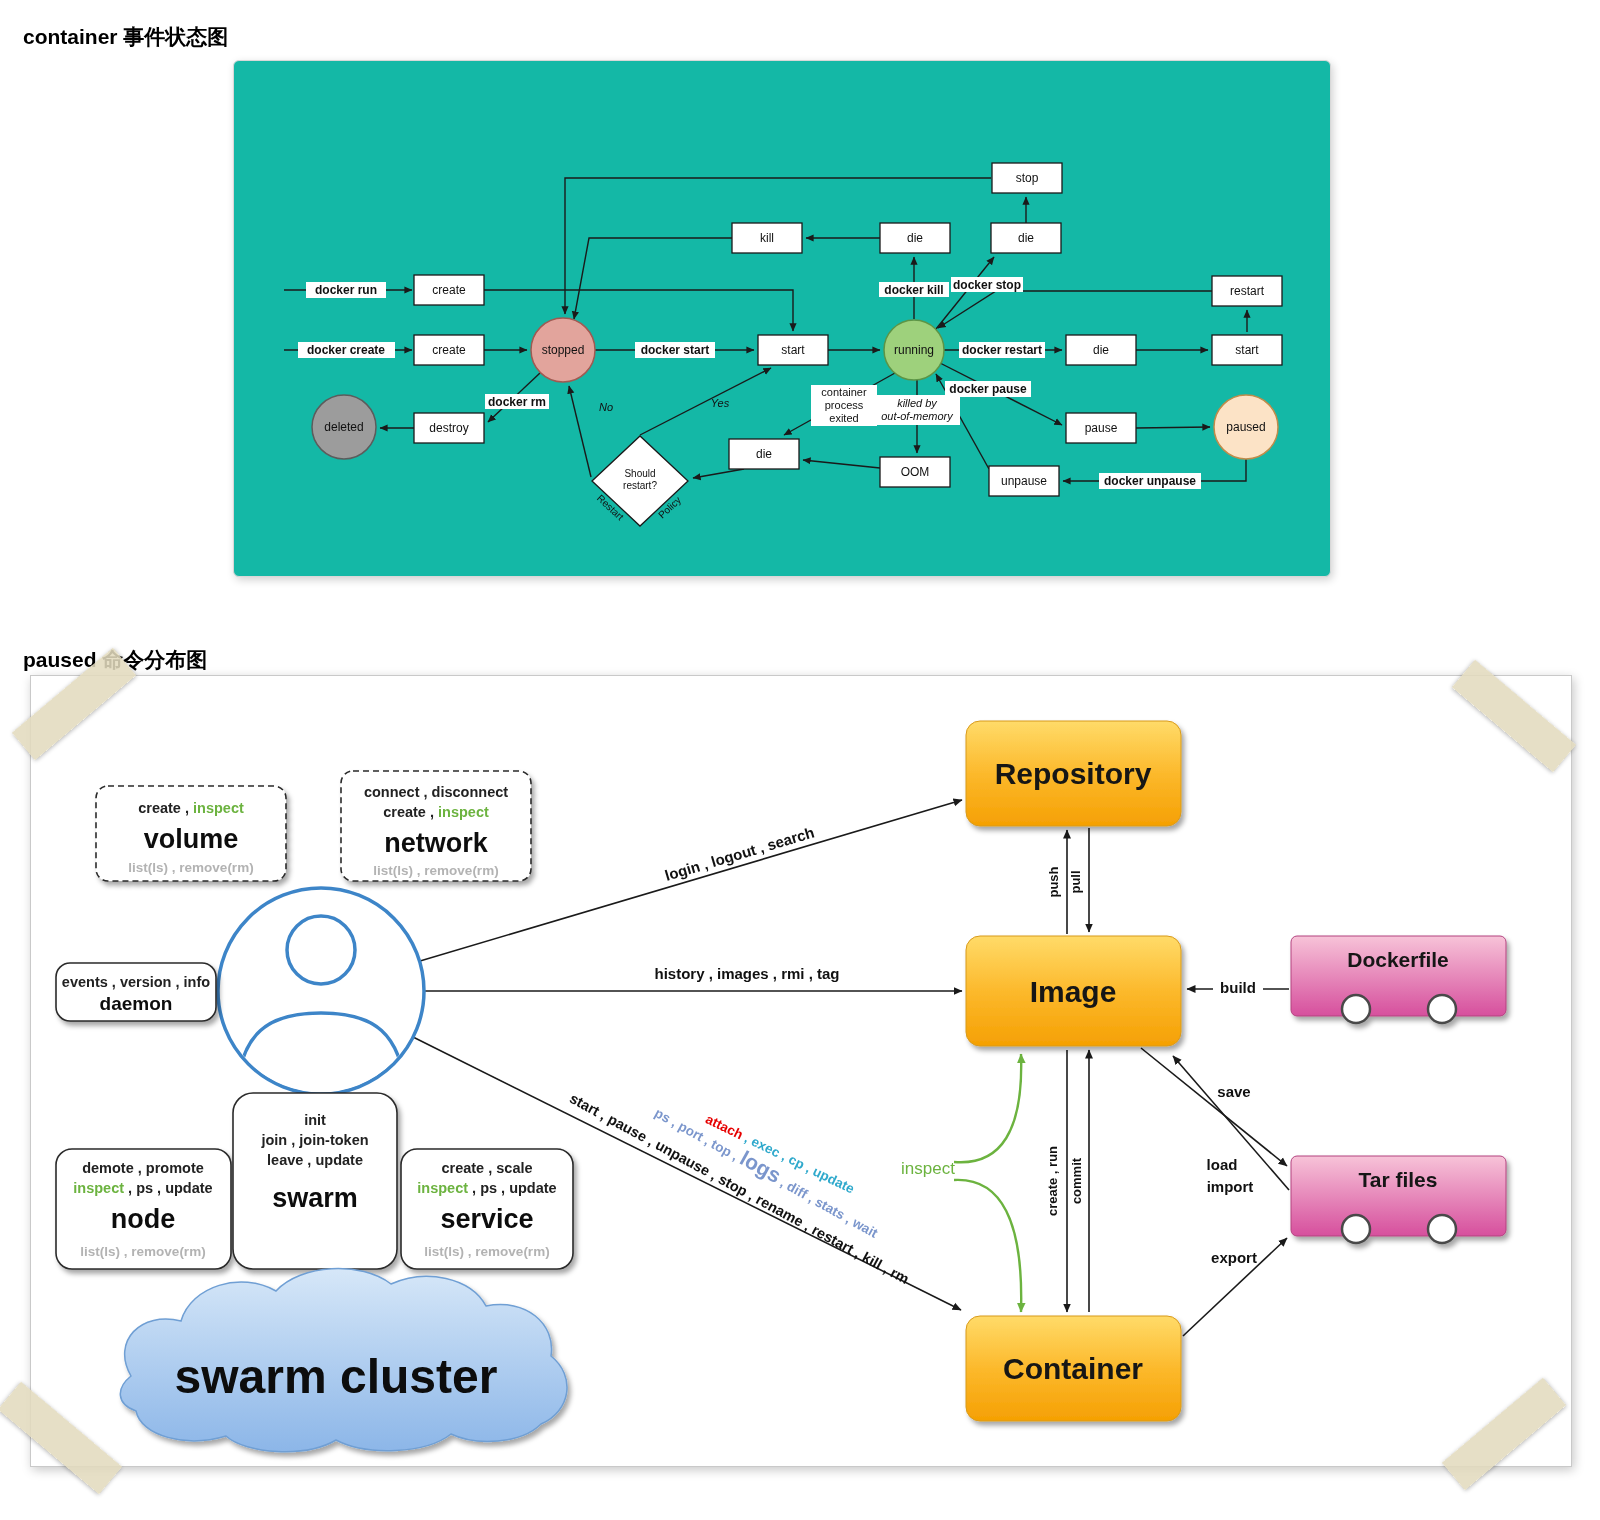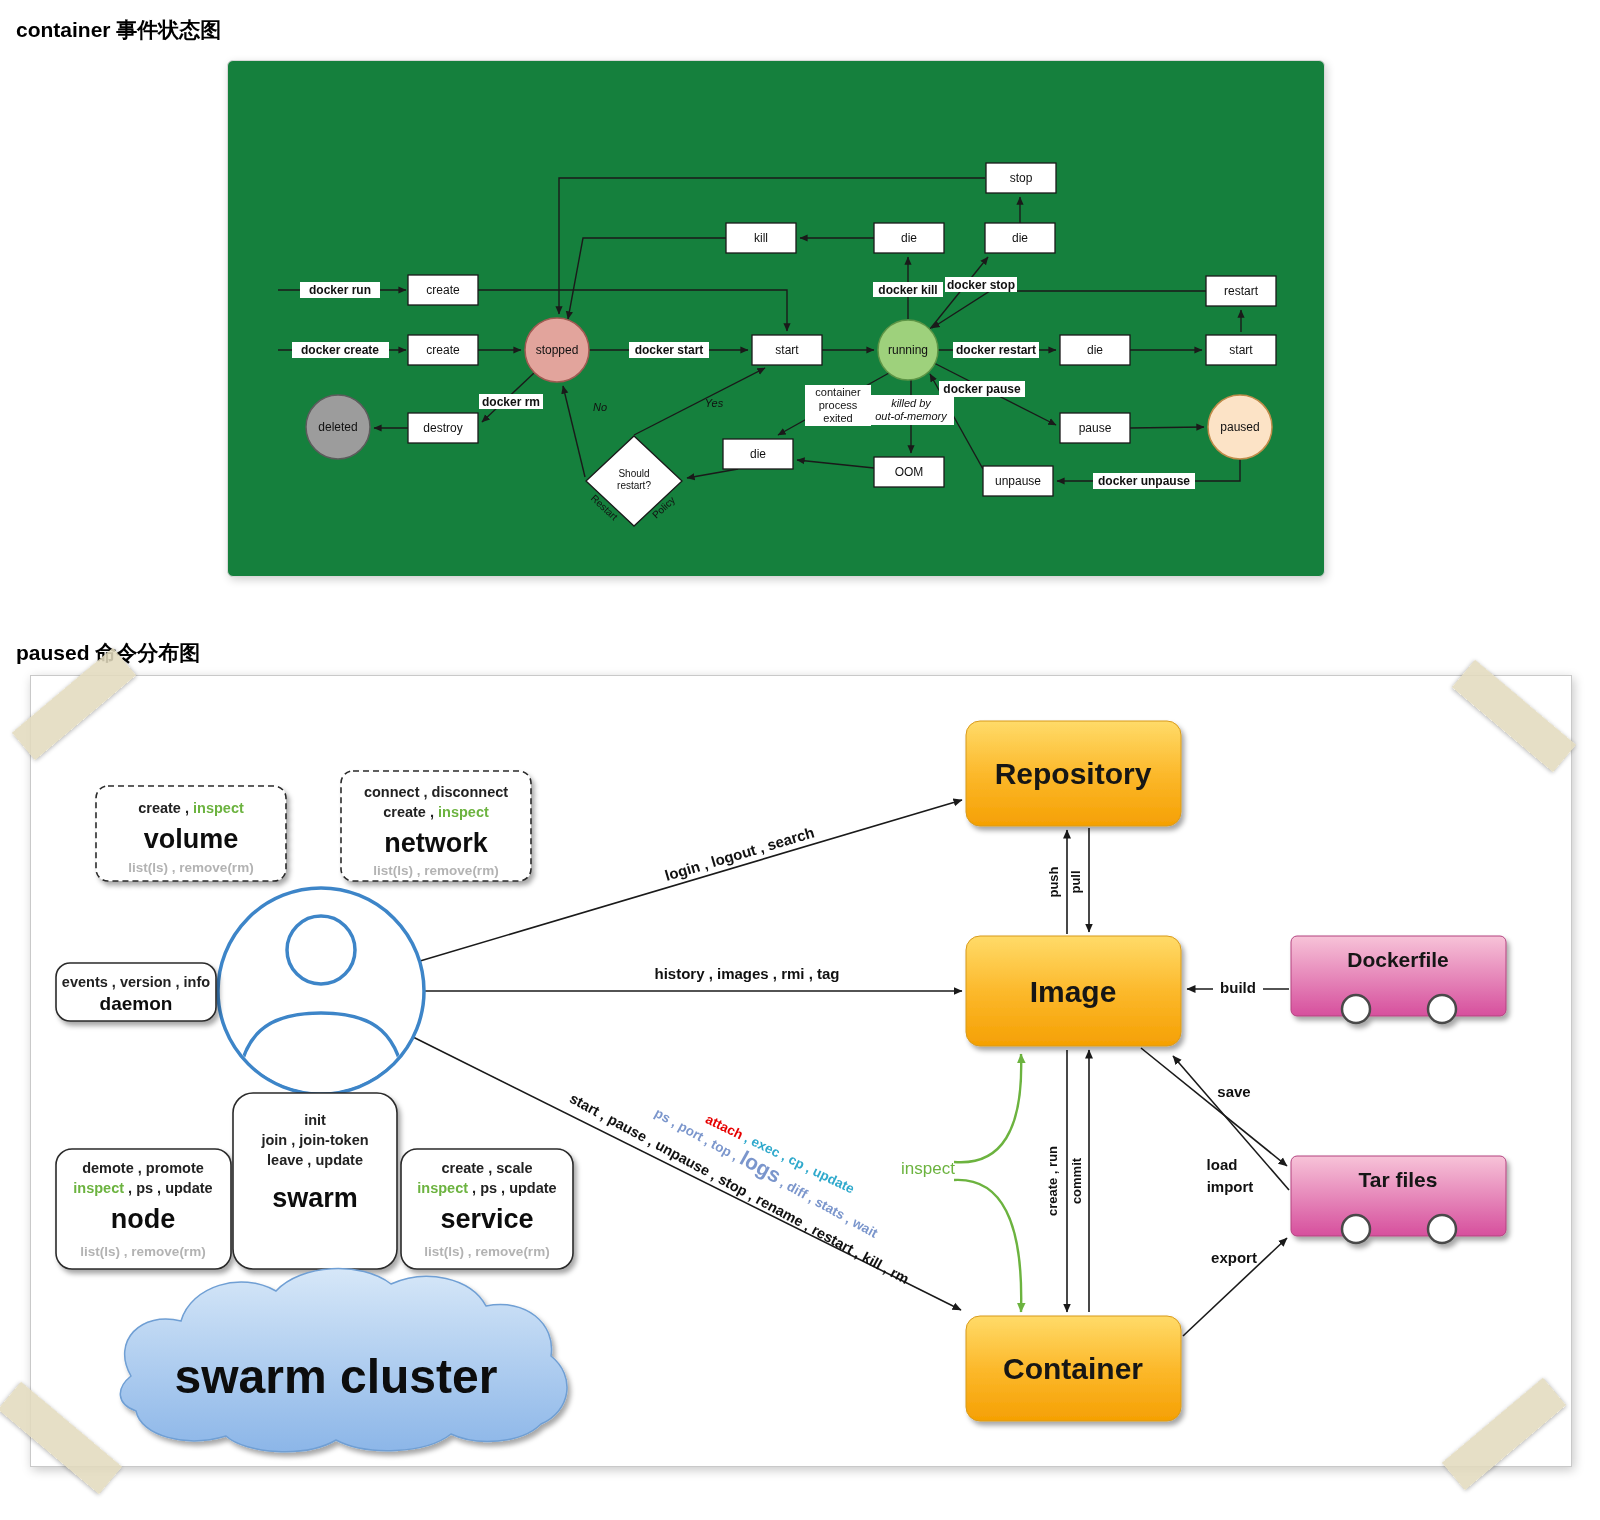--- a/index.html
+++ b/index.html
@@ -4,7 +4,7 @@
 <style>
   html,body{margin:0;padding:0;background:#fff;font-family:"Liberation Sans",sans-serif;}
   body{position:relative;width:1600px;height:1520px;overflow:hidden;}
-  .sec-title{position:absolute;left:8px;margin:8px;font-size:21px;font-weight:bold;color:#000;}
+  .sec-title{position:absolute;left:8px;margin:15px;font-size:21px;font-weight:bold;color:#000;}
   #title1{top:8px;}
   #title2{top:631px;}
   .card1{position:absolute;left:227px;top:60px;width:1096px;height:515px;background:#15803d;border:1px solid #d8d8d8;border-radius:6px;box-shadow:2px 3px 9px rgba(0,0,0,.18);z-index:1;}

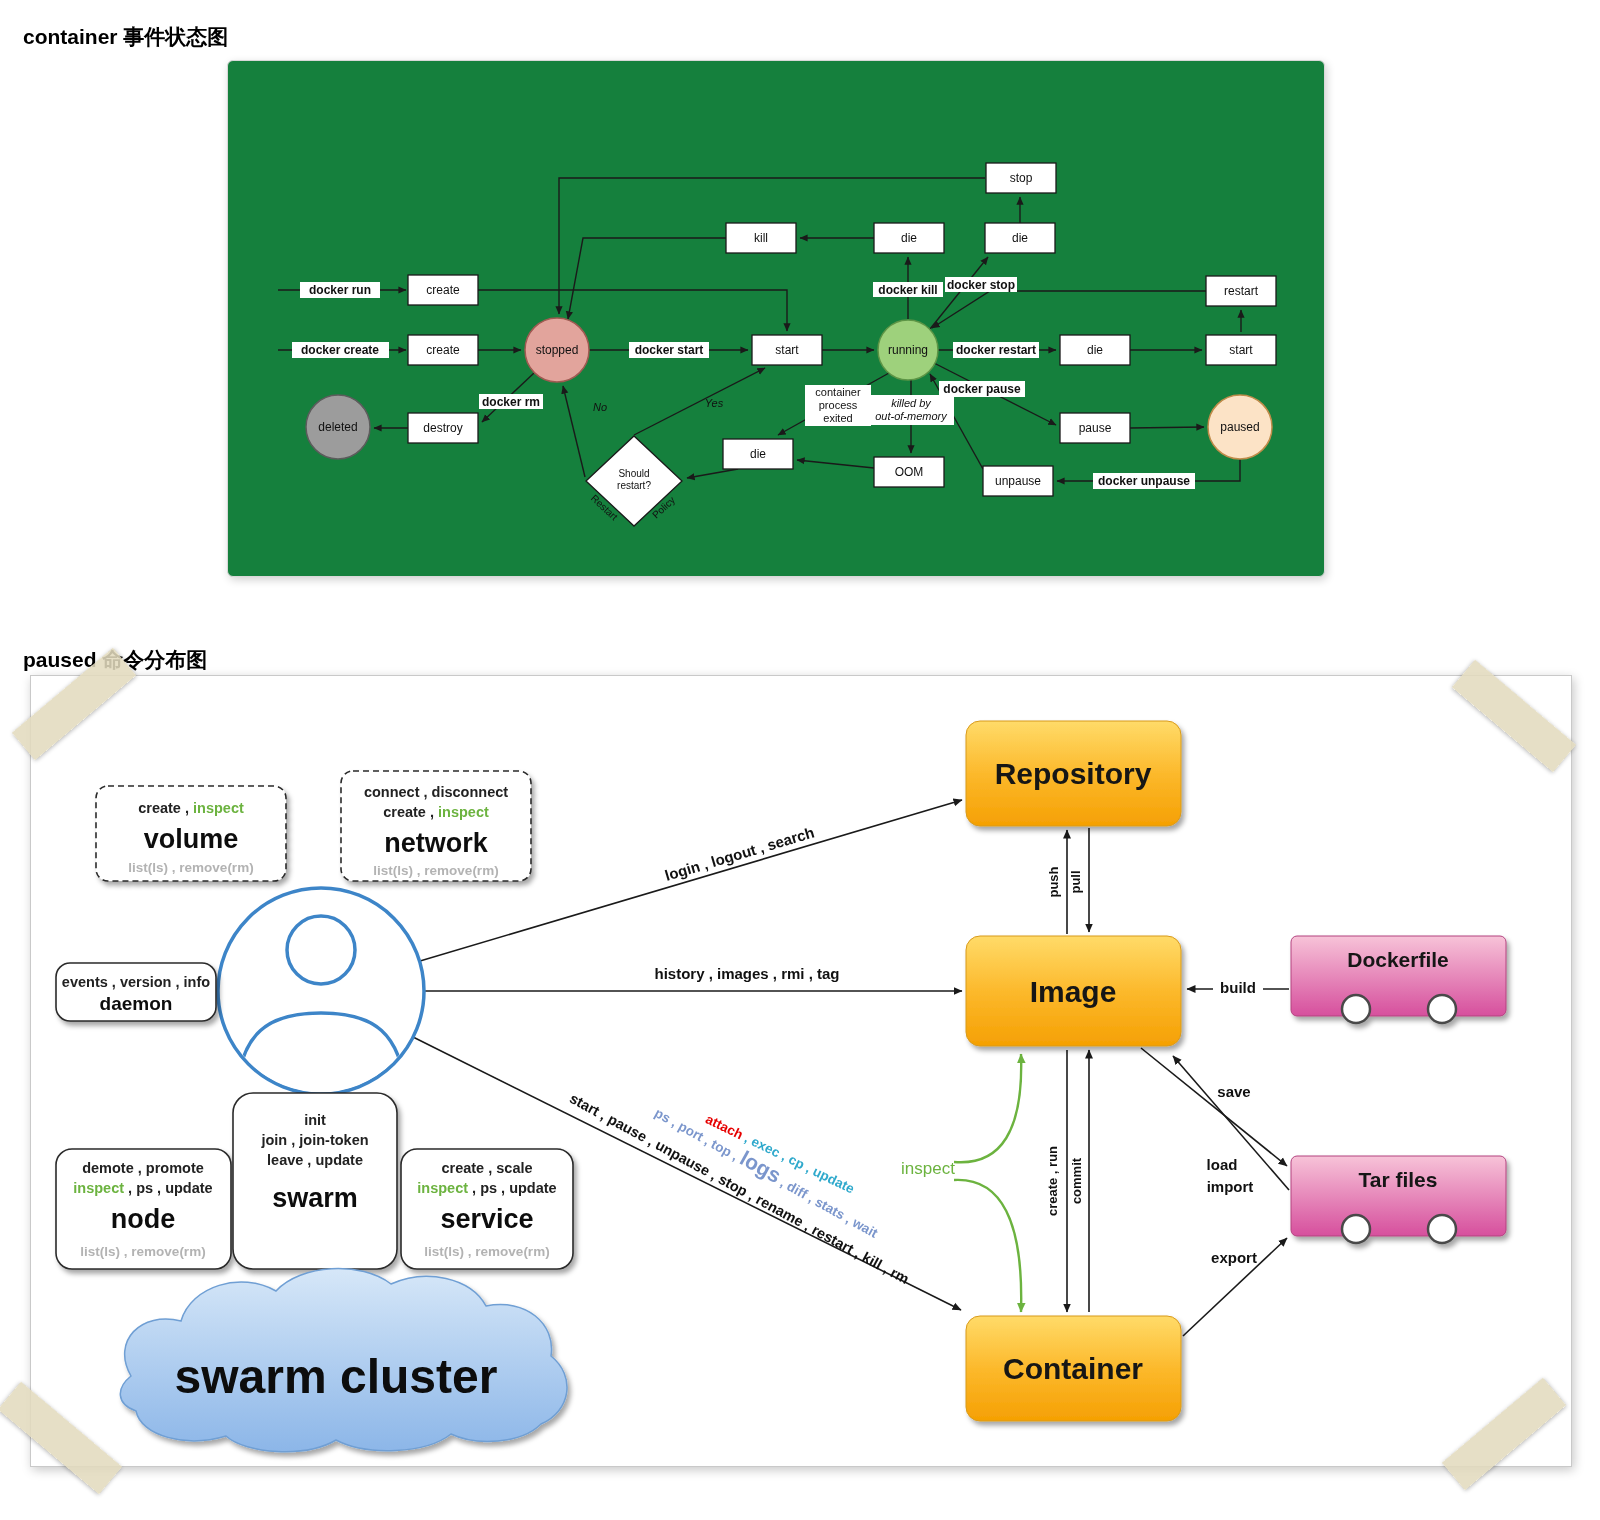--- a/index.html
+++ b/index.html
@@ -7,7 +7,7 @@
   .sec-title{position:absolute;left:8px;margin:15px;font-size:21px;font-weight:bold;color:#000;}
   #title1{top:8px;}
   #title2{top:631px;}
-  .card1{position:absolute;left:227px;top:60px;width:1096px;height:515px;background:#15803d;border:1px solid #d8d8d8;border-radius:6px;box-shadow:2px 3px 9px rgba(0,0,0,.18);z-index:1;}
+  .card1{position:absolute;left:233px;top:60px;width:1096px;height:515px;background:#14b8a6;border:1px solid #d8d8d8;border-radius:6px;box-shadow:2px 3px 9px rgba(0,0,0,.18);z-index:1;}
   .panel2{position:absolute;left:30px;top:675px;width:1540px;height:790px;background:#fff;border:1px solid #c9c9c9;box-shadow:2px 3px 10px rgba(0,0,0,.22);z-index:1;}
   svg{display:block;font-family:"Liberation Sans",sans-serif;}
   .tape{position:absolute;width:132px;height:36px;background:rgba(226,218,189,.87);box-shadow:0 1px 4px rgba(0,0,0,.28);z-index:3;}

